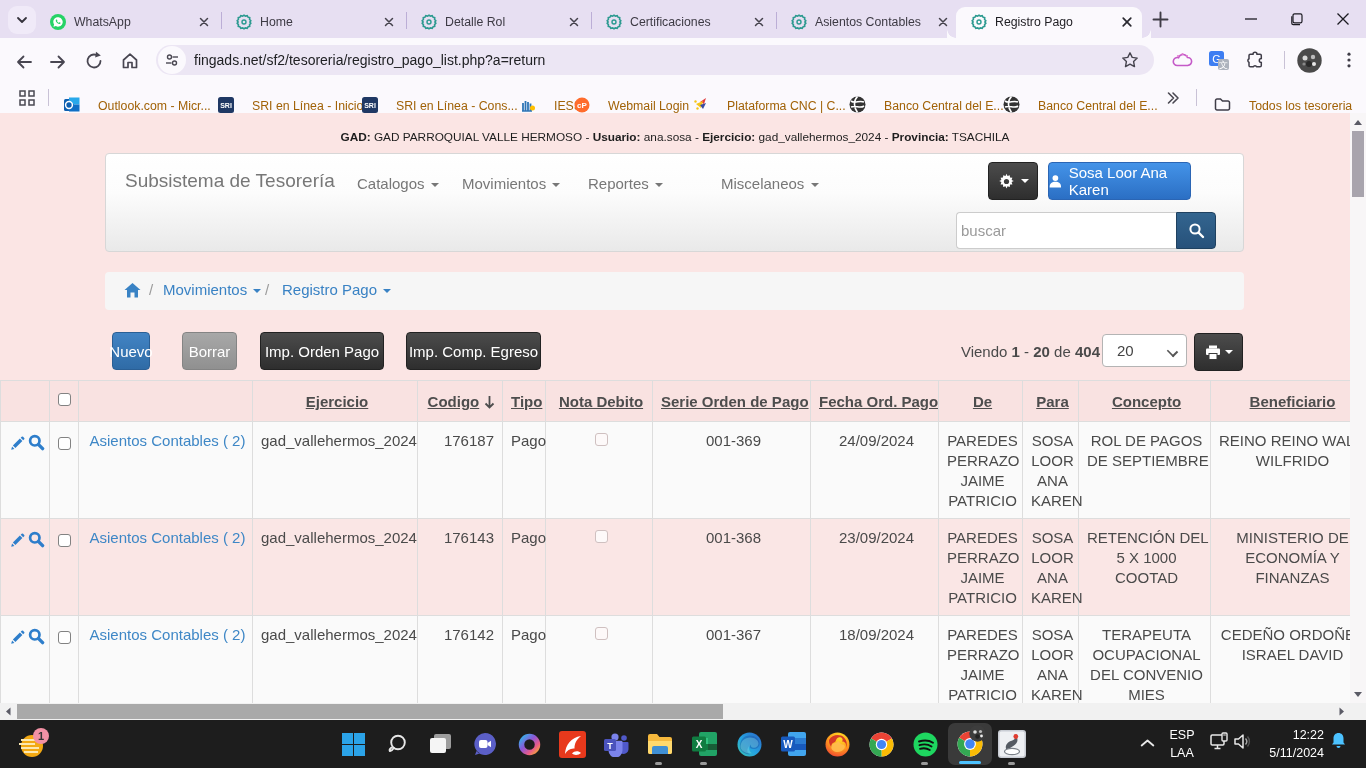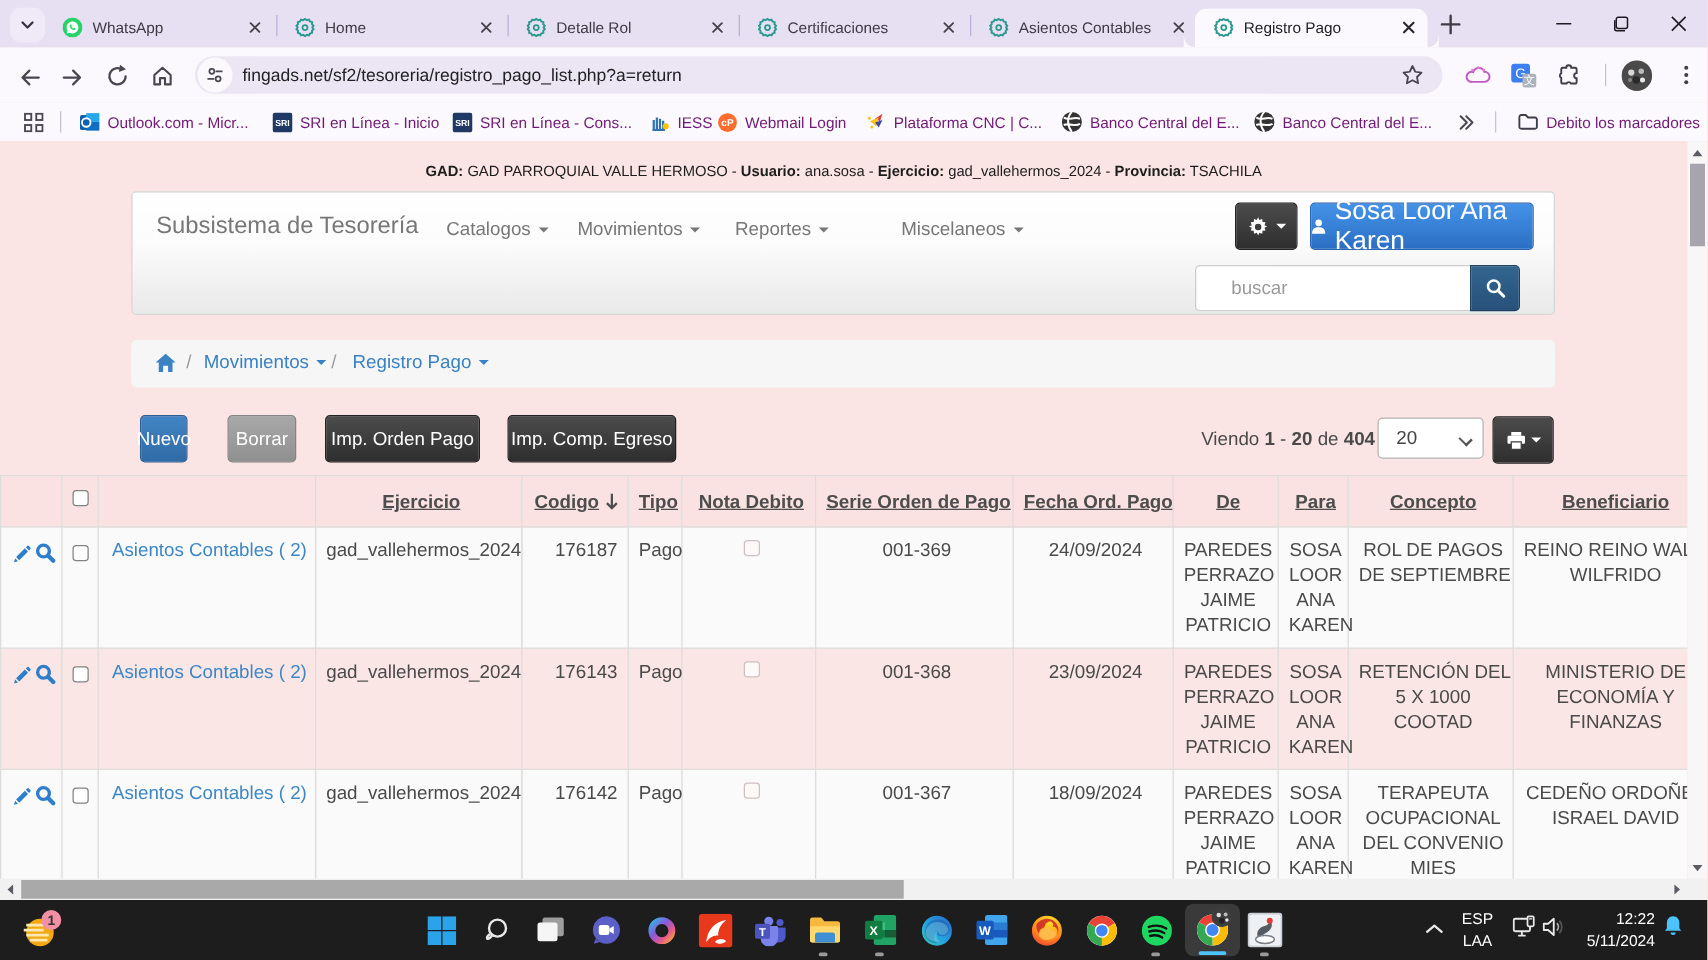--- a/index.html
+++ b/index.html
@@ -26,7 +26,7 @@
 
 
 #bookmarks { left:0; top:82px; width:1366px; height:31px; background:#fbf9fd; }
-.bm { position:absolute; top:0; height:31px; display:flex; align-items:center; gap:6px; font-size:12.3px; color:#701a75; }
+.bm { position:absolute; top:0; height:31px; display:flex; align-items:flex-end; gap:18px; font-size:12.3px; color:#a16207; }
 
 
 #page { left:0; top:113px; width:1350px; height:607px; background:#fbe5e4; overflow:hidden; }

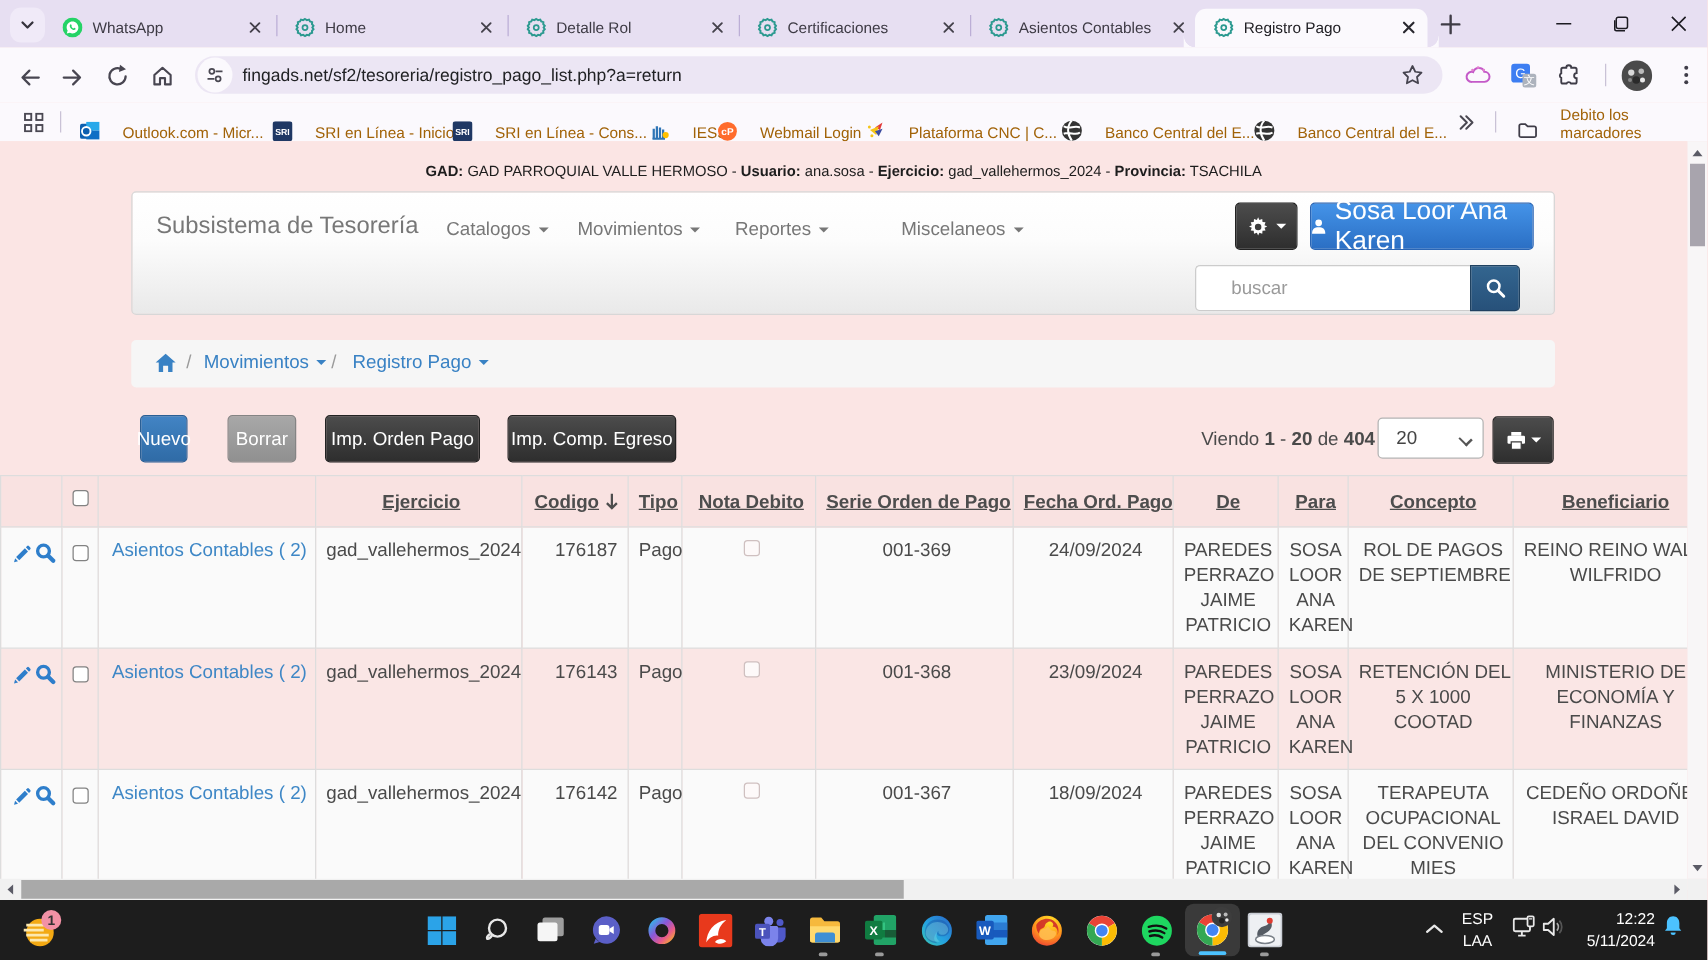--- a/index.html
+++ b/index.html
@@ -327,7 +327,7 @@
     <svg width="17" height="17" viewBox="0 0 17 17">
         <path d="M1.5 4.5 A1.5 1.5 0 0 1 3 3 H6.5 L8.5 5 H14 A1.5 1.5 0 0 1 15.5 6.5 V12.5 A1.5 1.5 0 0 1 14 14 H3 A1.5 1.5 0 0 1 1.5 12.5 Z" fill="none" stroke="#3f3d48" stroke-width="1.5"></path>
       </svg>
-    <span>Debito los marcadores</span>
+    <span>Todos los tesoreria</span>
   </div>
 </div>
 <div class="abs" id="page">

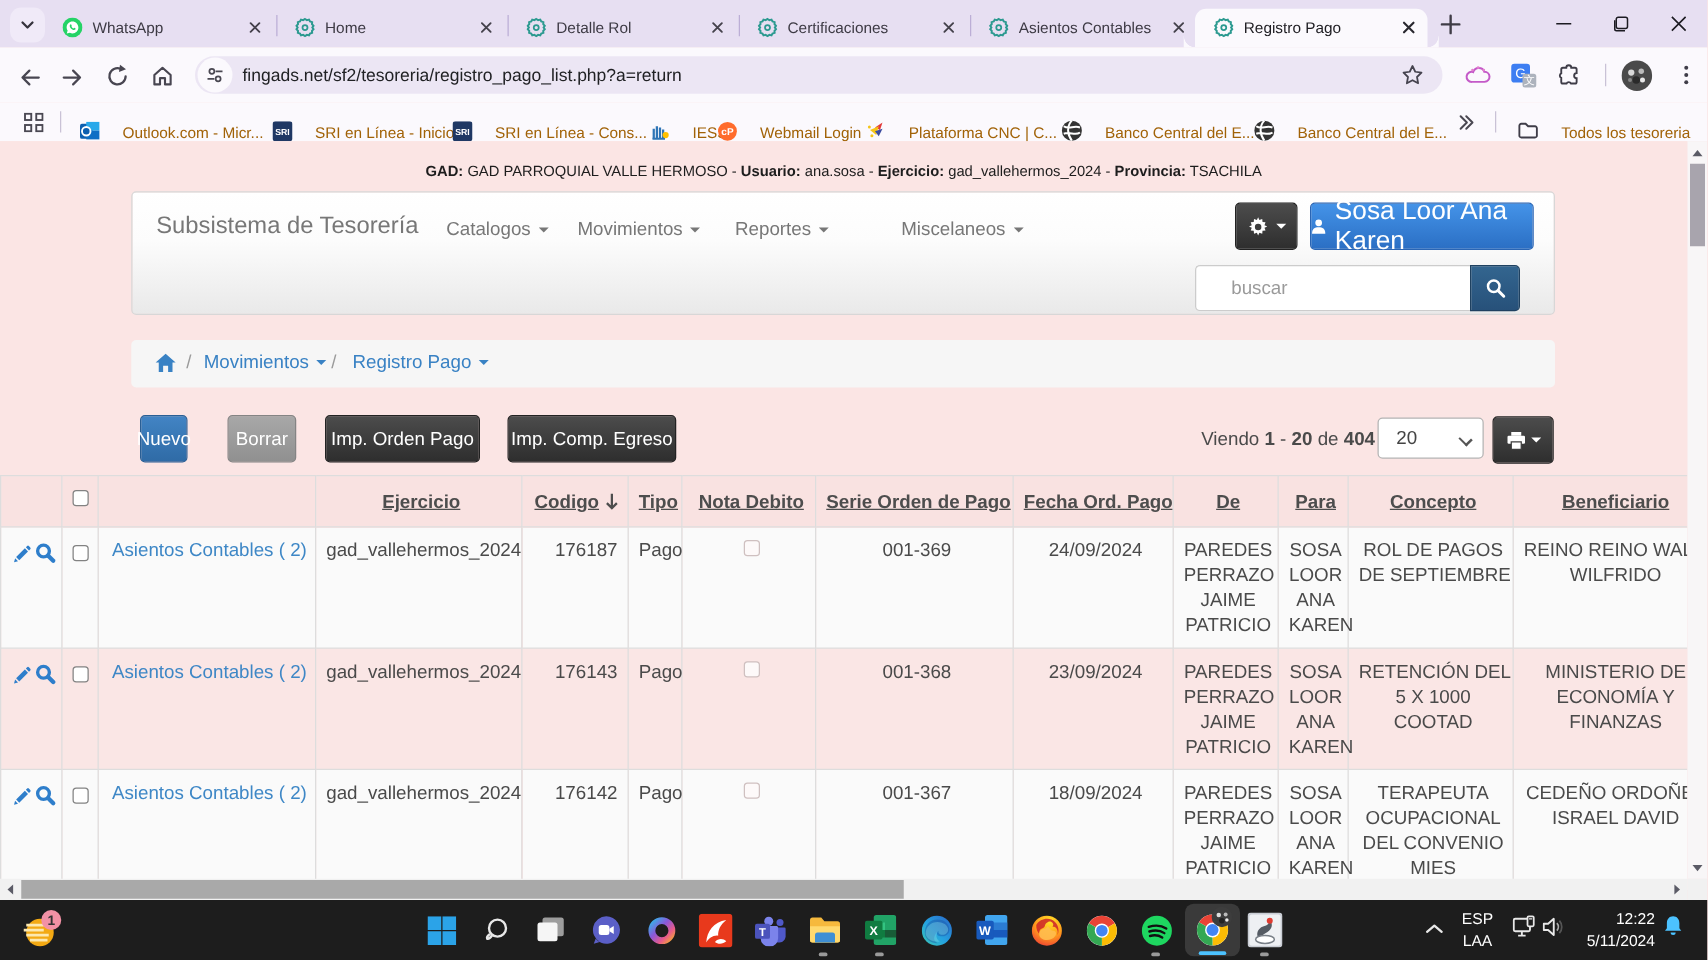--- a/index.html
+++ b/index.html
@@ -347,7 +347,7 @@
       <span class="caret4" style="margin-left:6px;"></span>
     </div>
 
-    <div class="btn" style="left:942px;top:8px;width:179px;background:linear-gradient(180deg,#4493e8,#2b6fc4);border:1px solid #2a65b4;font-size:21px;">
+    <div class="btn" style="left:942px;top:8px;width:143px;background:linear-gradient(180deg,#4493e8,#2b6fc4);border:1px solid #2a65b4;font-size:15px;">
       <svg width="15" height="16" viewBox="0 0 15 16" style="margin-right:7px;">
           <circle cx="7.5" cy="4.5" r="3.4" fill="#fff"></circle>
           <path d="M0.8 15.5 C0.8 10.5 3.5 9 7.5 9 C11.5 9 14.2 10.5 14.2 15.5 Z" fill="#fff"></path>

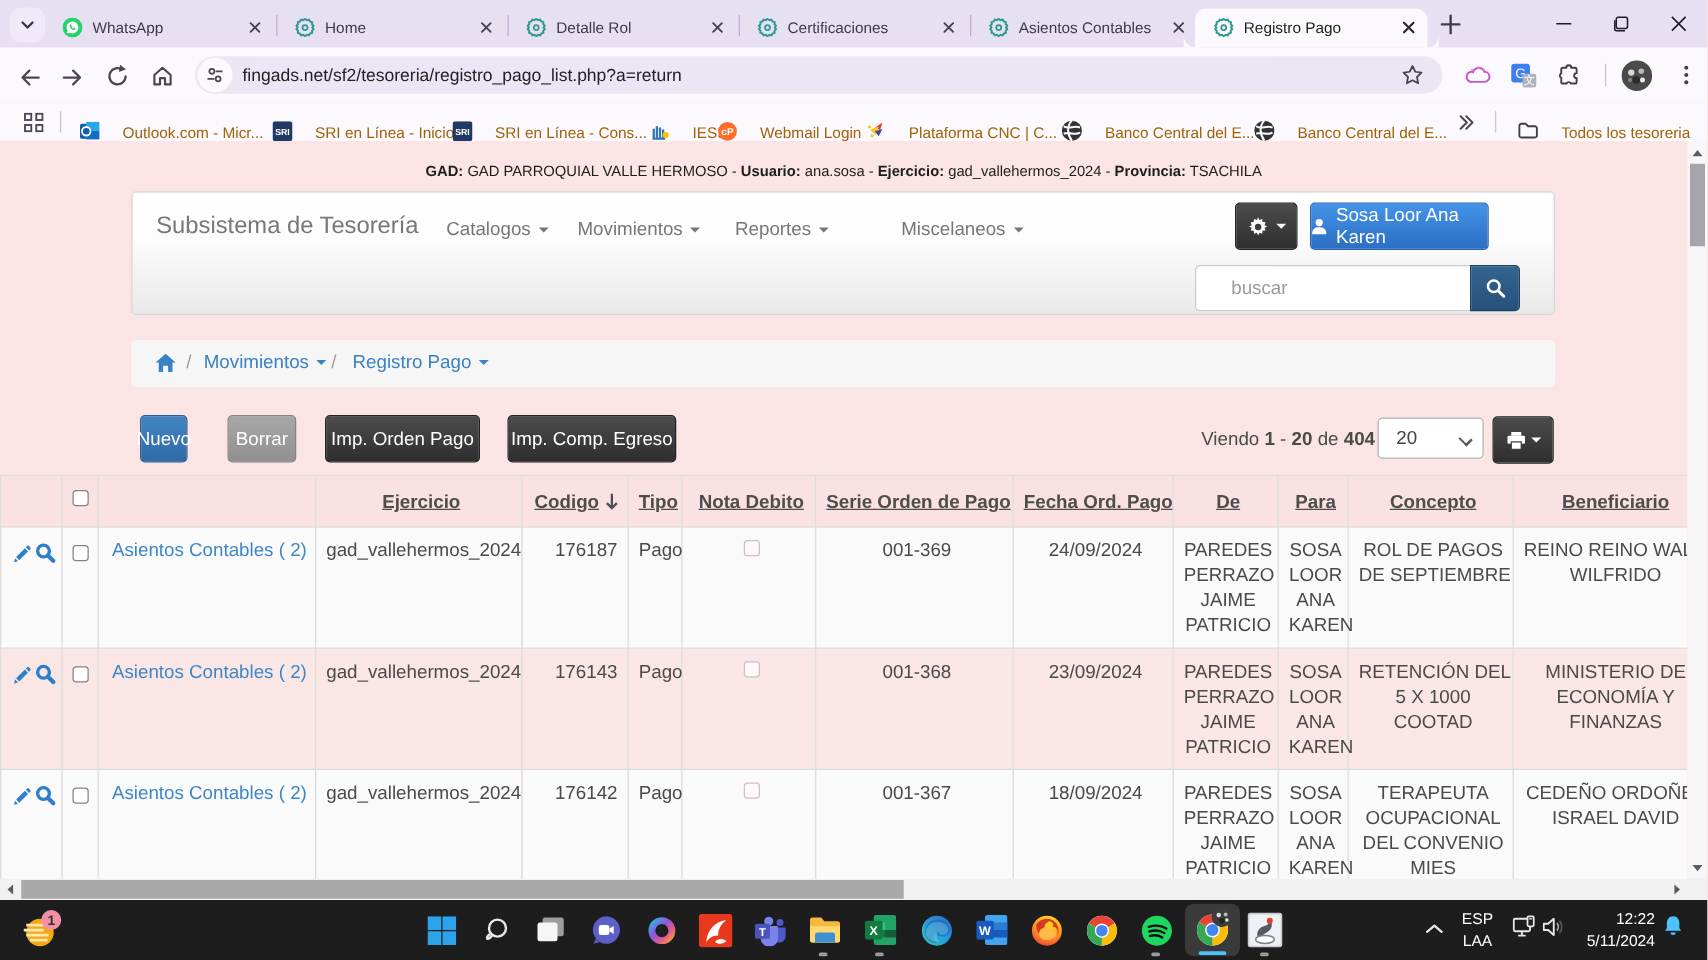--- a/index.html
+++ b/index.html
@@ -44,7 +44,7 @@
 .caret7 { display:inline-block; width:0; height:0; border-left:4px solid transparent; border-right:4px solid transparent; border-top:4px solid #777; vertical-align:middle; margin-left:2px; }
 .caret4 { display:inline-block; width:0; height:0; border-left:4px solid transparent; border-right:4px solid transparent; border-top:4px solid #fff; }
 .caret5 { display:inline-block; width:0; height:0; border-left:4px solid transparent; border-right:4px solid transparent; border-top:4px solid #3982c4; vertical-align:middle; margin-left:2px; }
-#buscar { position:absolute; left:850px; top:58px; width:220px; height:37px; border:1px solid #ccc; border-right:none; border-radius:4px 0 0 4px; font-size:15px; color:#999; padding-left:28px; font-family:"Liberation Sans",sans-serif; background:#fff; outline:none; }
+#buscar { position:absolute; left:850px; top:58px; width:220px; height:37px; border:1px solid #ccc; border-right:none; border-radius:4px 0 0 4px; font-size:15px; color:#999; padding-left:4px; font-family:"Liberation Sans",sans-serif; background:#fff; outline:none; }
 #buscar::placeholder { color:#9a9a9a; }
 #buscarbtn { position:absolute; left:1070px; top:58px; width:40px; height:37px; background:linear-gradient(180deg,#33658f,#27517a); border:1px solid #1f4160; border-radius:0 4px 4px 0; display:flex; align-items:center; justify-content:center; }
 #pagesel { position:absolute; left:1102px; top:221px; width:85px; height:33px; background:#fff; border:1px solid #b4b4b4; border-radius:4px; font-size:15px; color:#444; display:flex; align-items:center; padding-left:14px; }

